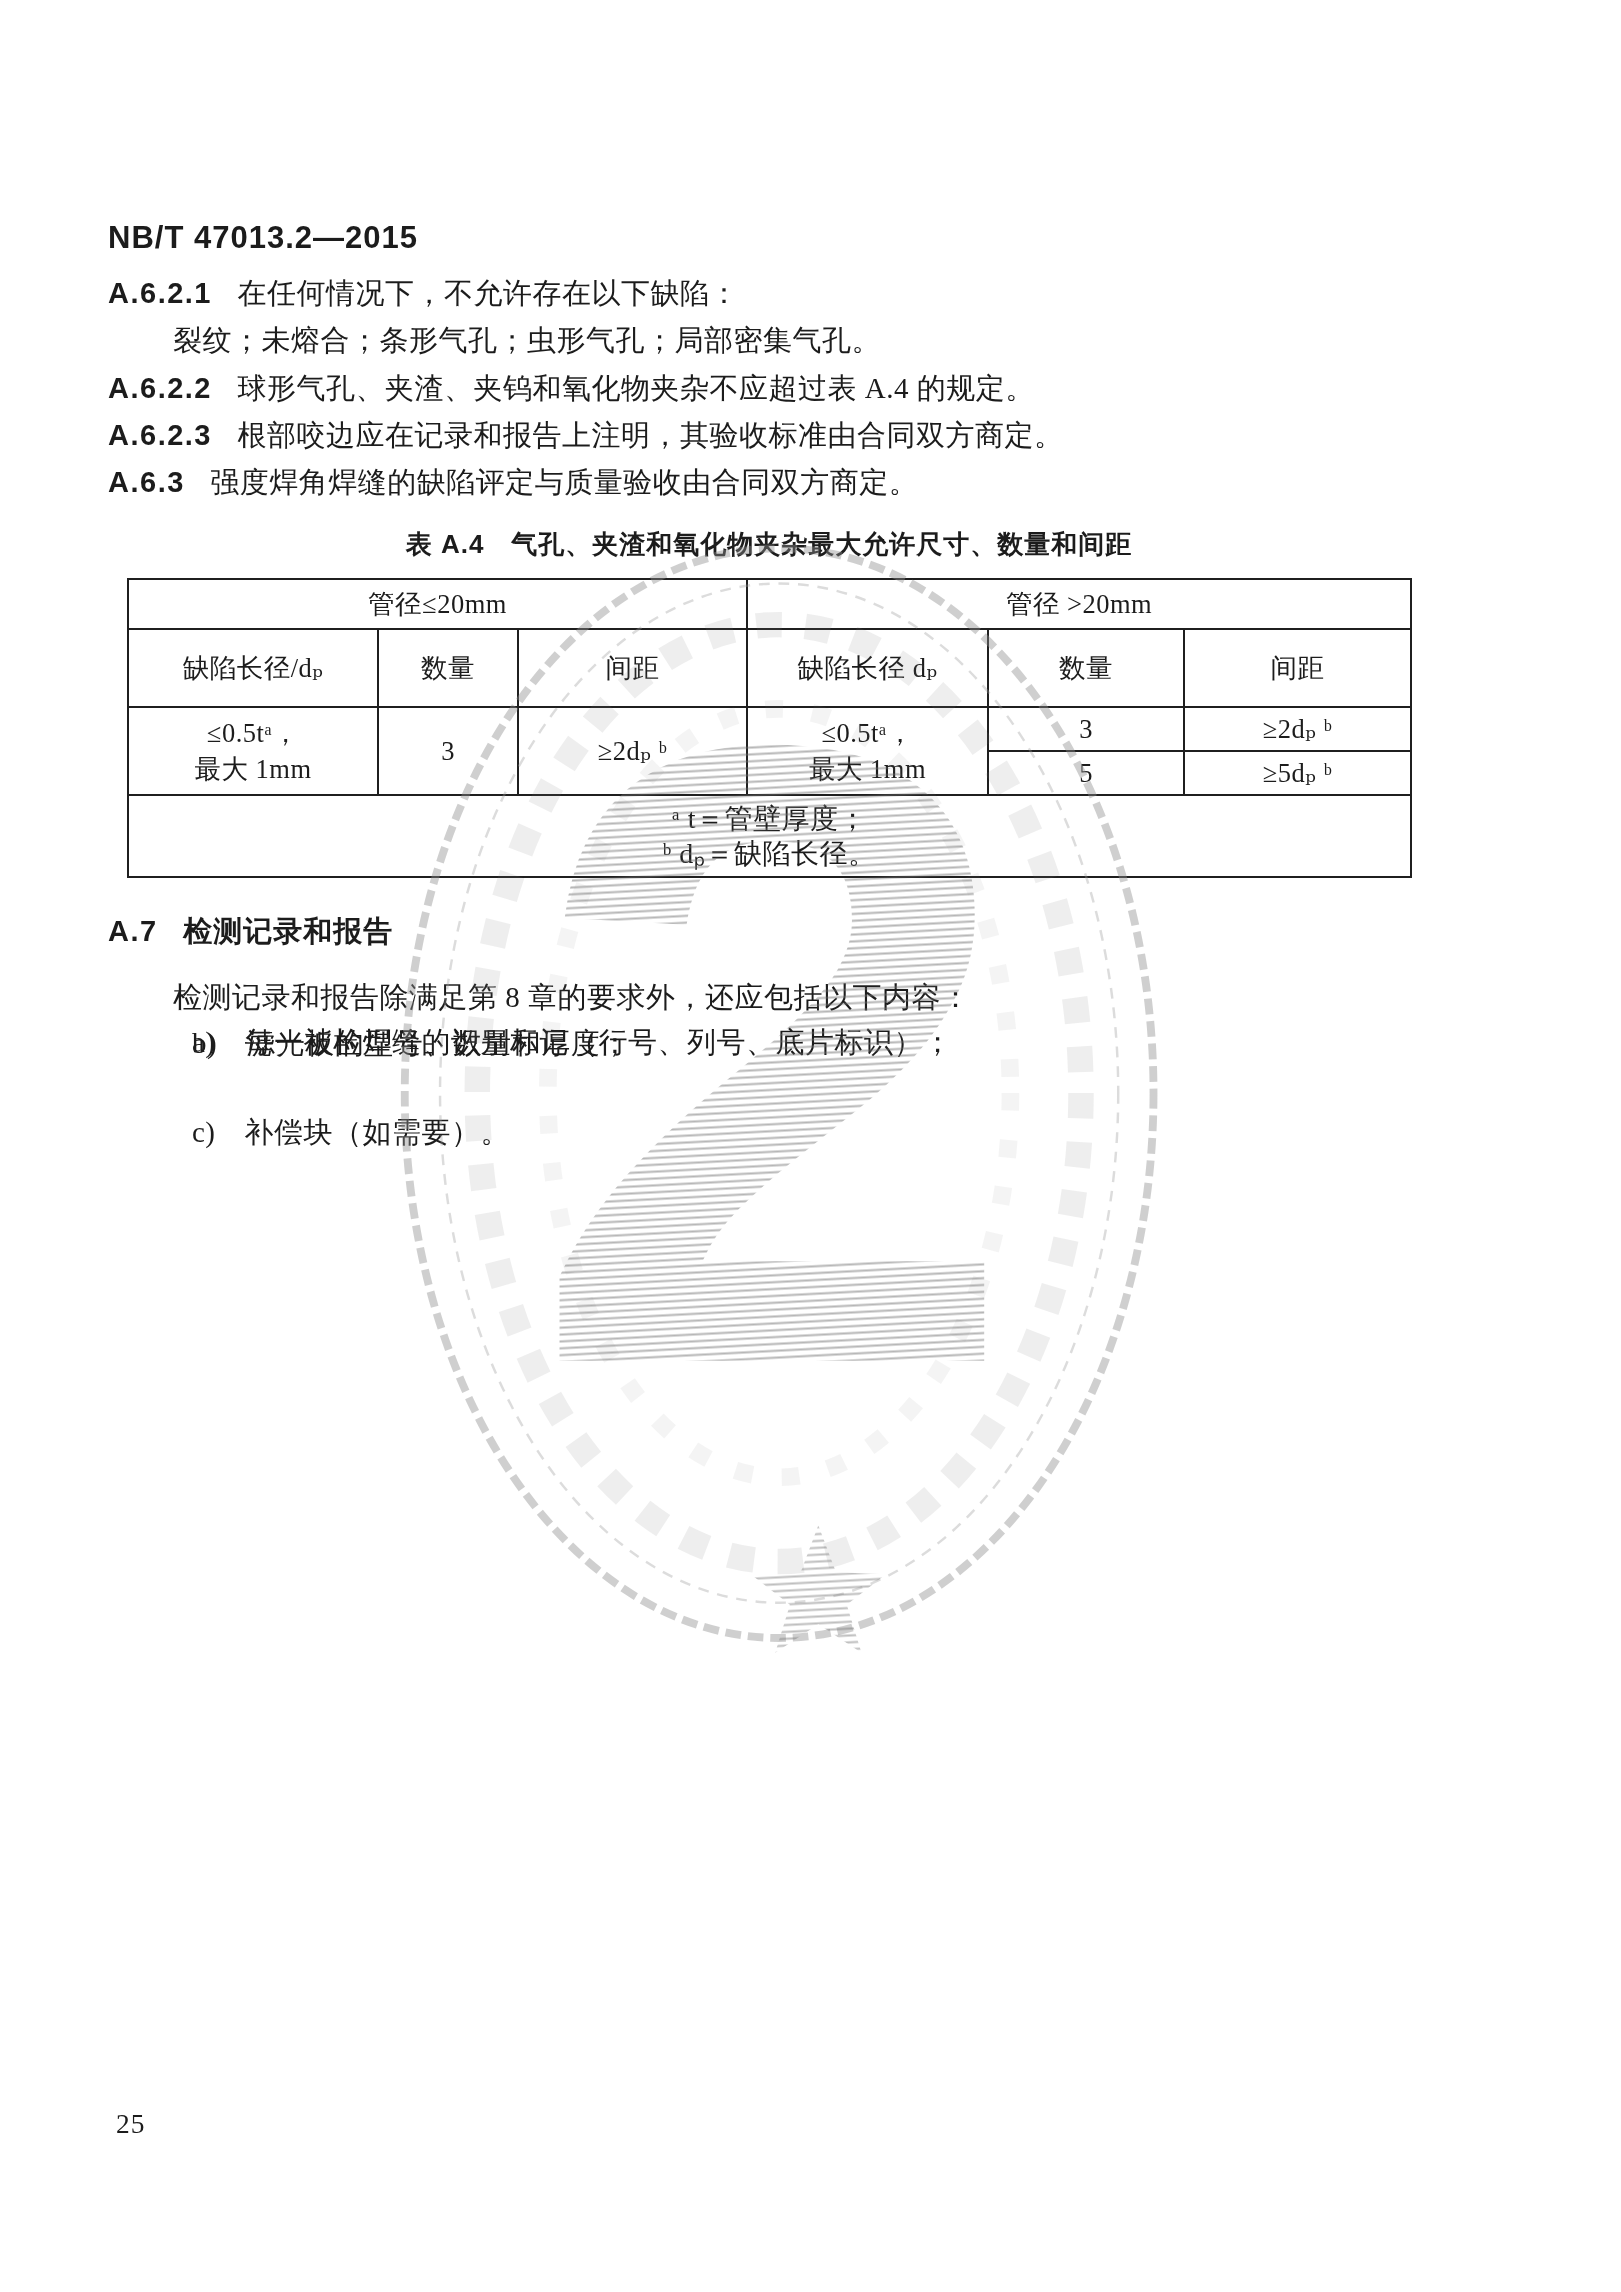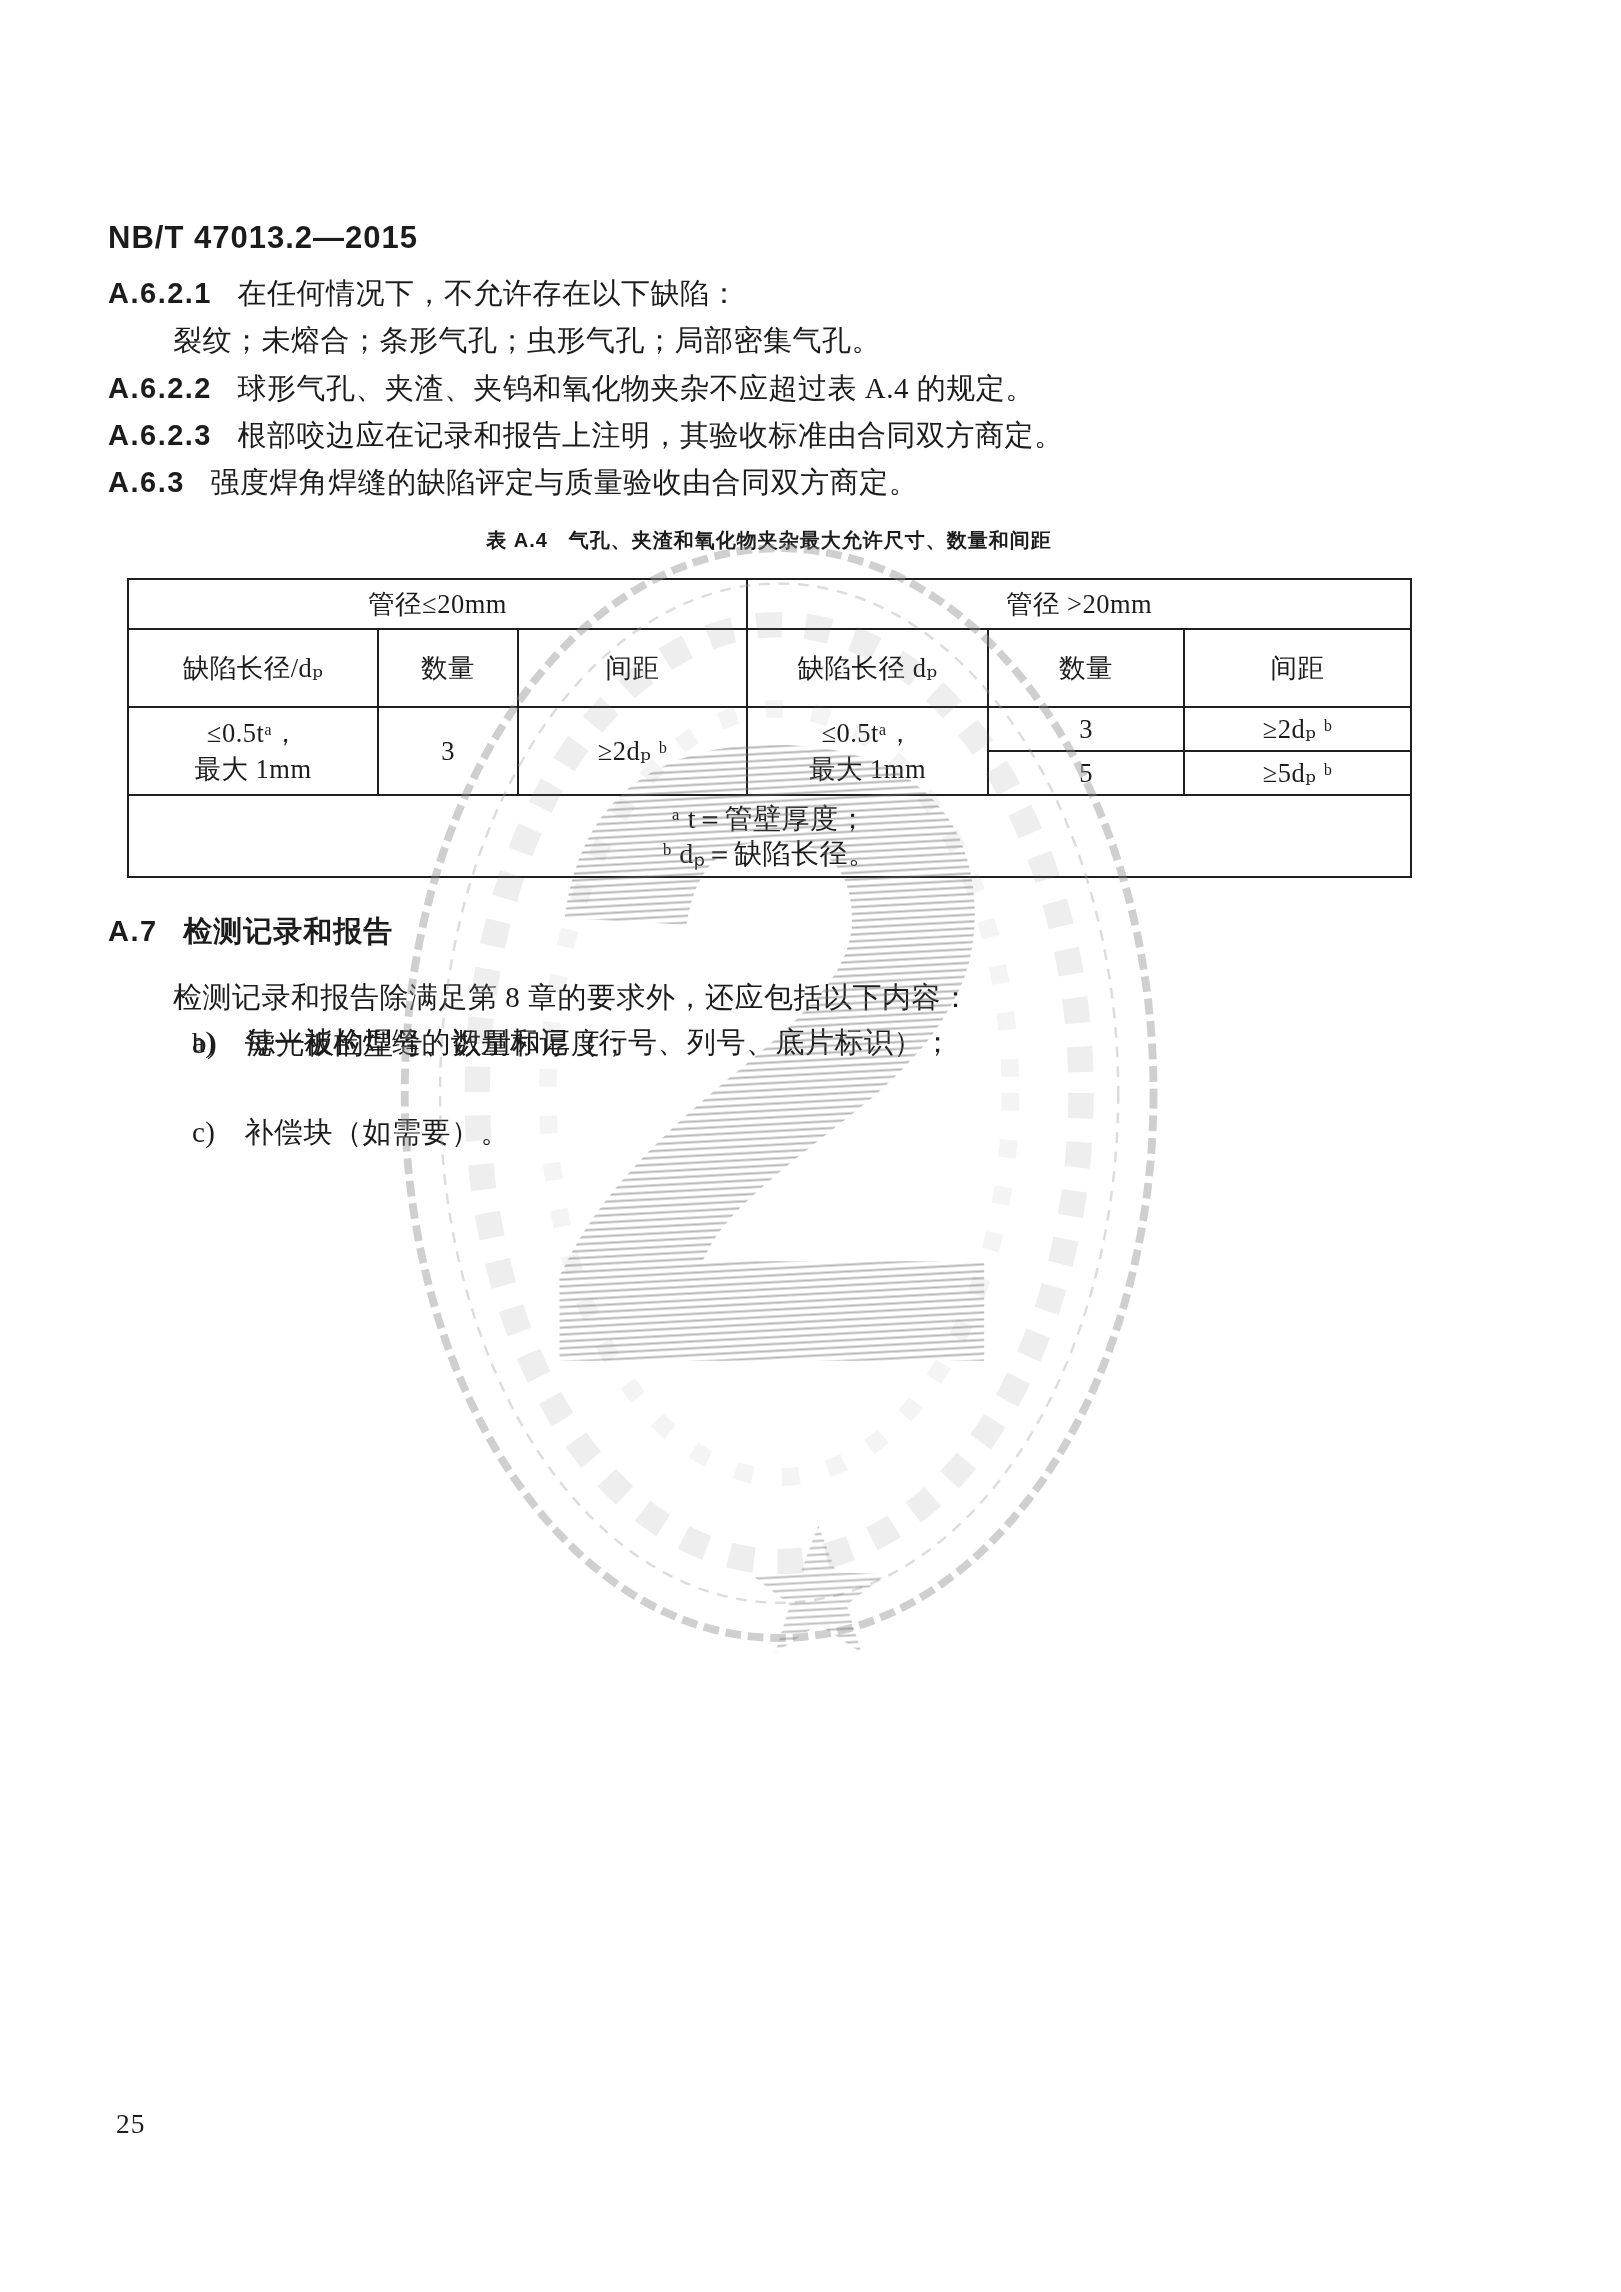--- a/index.html
+++ b/index.html
@@ -24,7 +24,7 @@
   
   .tbl-title{
     left:127px;top:527px;width:1284px;text-align:center;
-    font-size:20px;font-weight:700;letter-spacing:1px;
+    font-size:26px;font-weight:700;letter-spacing:1px;
     font-family:"Liberation Sans","DejaVu Sans",sans-serif;
   }
   

